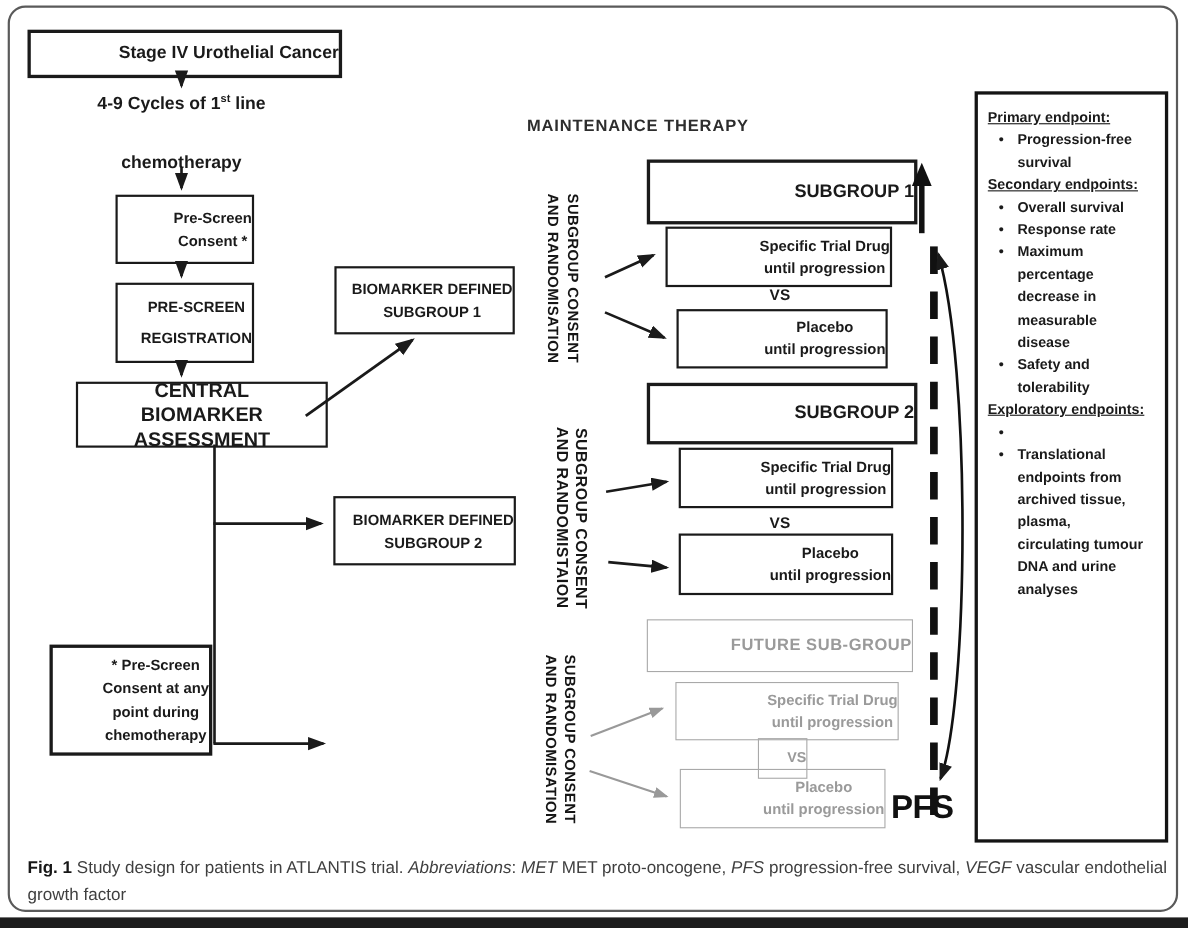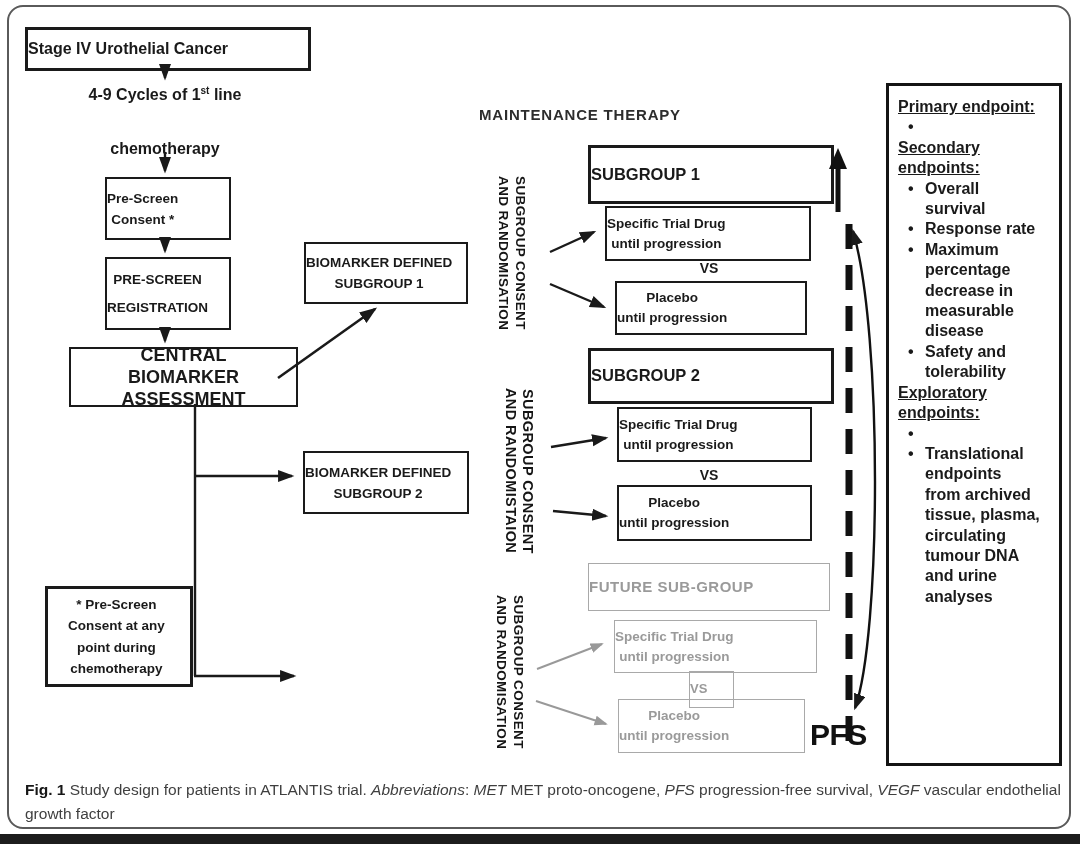--- a/index.html
+++ b/index.html
@@ -9,7 +9,7 @@
          border:2.5px solid #5a5a5a;border-radius:16px;}
   .bottombar{position:absolute;left:0;top:834px;width:1080px;height:10px;background:#1d1d1d;}
   .box{position:absolute;background:#fff;border:2.3px solid #1a1a1a;
-       display:flex;align-items:center;justify-content:flex-start;
+       display:flex;align-items:center;justify-content:flex-end;
        text-align:center;font-weight:bold;white-space:pre-line;line-height:1.45;}
   .thick{border-width:3.5px;}
   .grayed{border:1.6px solid #a9a9a9;color:#9a9a9a;}

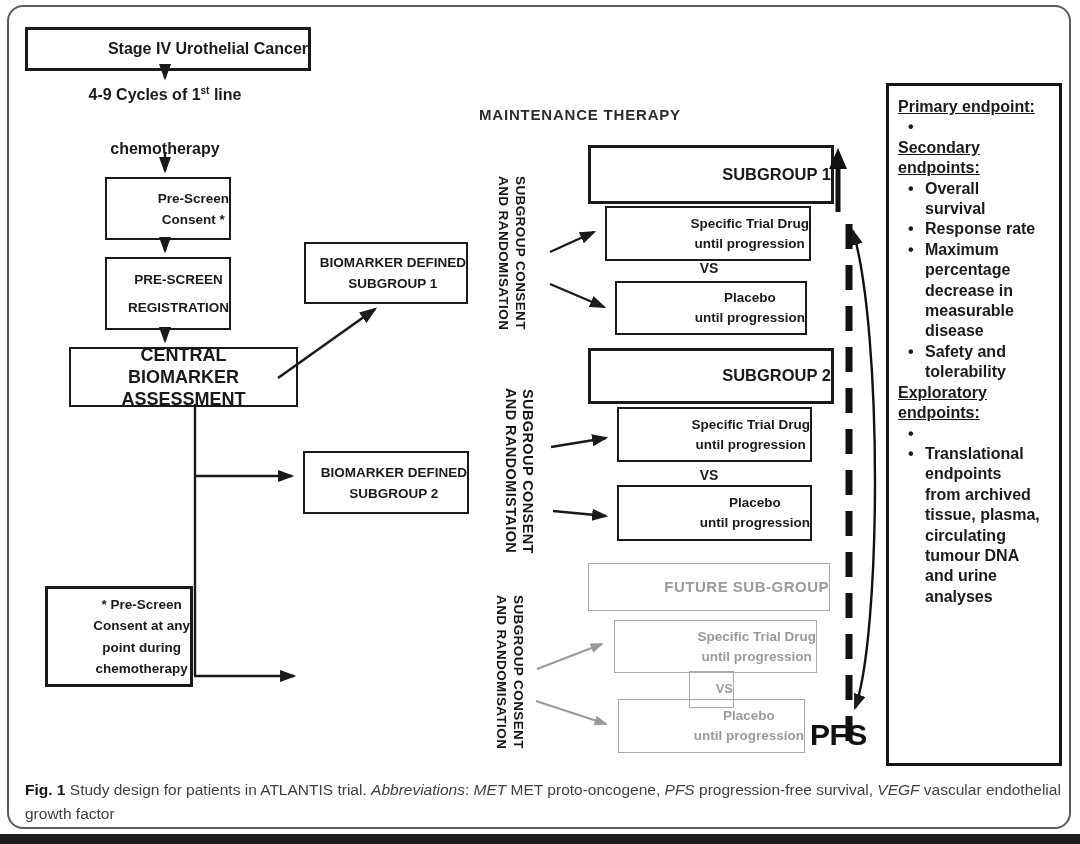--- a/index.html
+++ b/index.html
@@ -24,7 +24,7 @@
   
   .panel{position:absolute;left:886px;top:83px;width:176px;height:683px;
          border:3.6px solid #141414;background:#fff;box-sizing:border-box;
-         padding:11px 6px 0 9px;font-size:16px;font-weight:bold;line-height:20.4px;}
+         padding:11px 6px 0 9px;font-size:13px;font-weight:bold;line-height:20.4px;}
   .phead{text-decoration:underline;}
   .pitem{display:flex;}
   .pitem .bullet{width:27px;padding-left:10px;box-sizing:border-box;flex:none;}

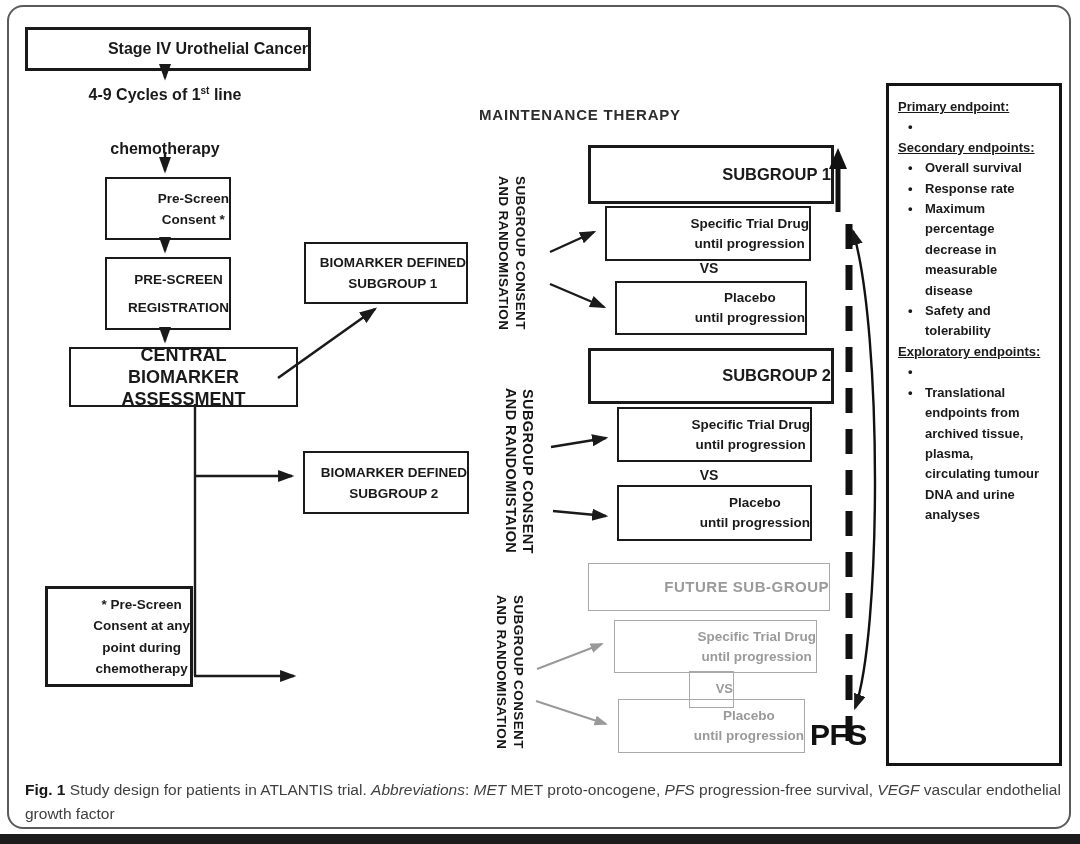--- a/index.html
+++ b/index.html
@@ -142,6 +142,7 @@
     <div class="phead">Primary endpoint:</div>
     <div class="pitem">
       <span class="bullet">•</span>
+      <span class="ptxt">Progression-free survival</span>
     </div>
     <div class="phead">Secondary endpoints:</div>
     <div class="pitem">

